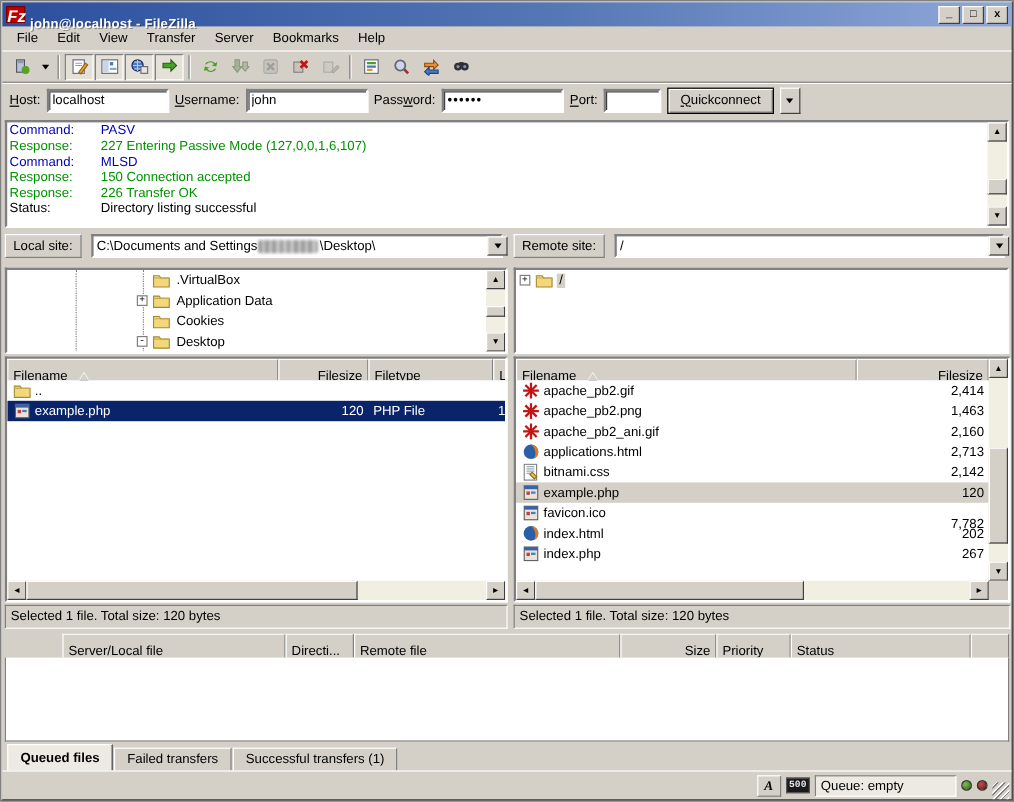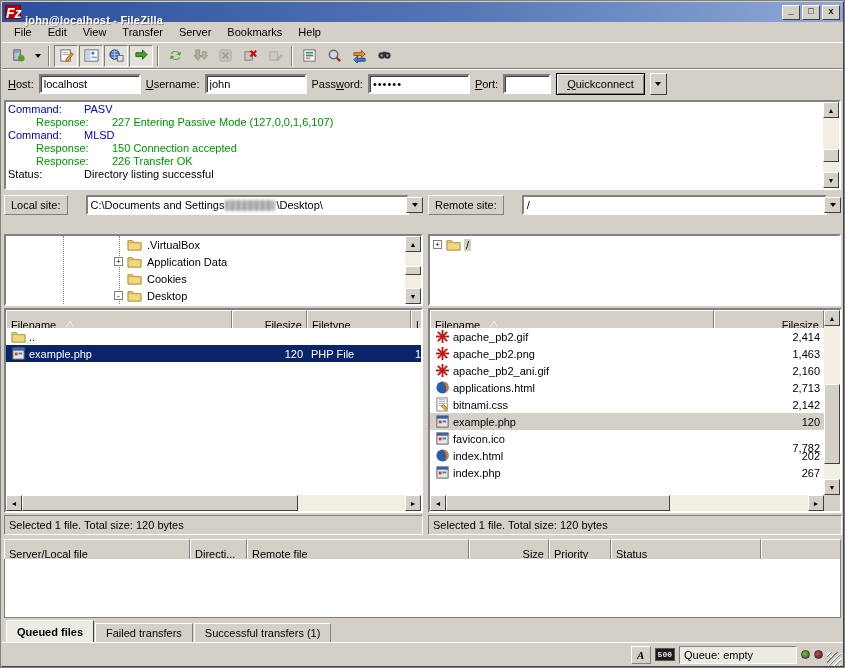--- a/index.html
+++ b/index.html
@@ -74,7 +74,7 @@
   .log-content { flex:1; overflow:hidden; padding:1px 2px; }
   .log-line { display:flex; height:13px; line-height:13px; white-space:nowrap; }
   .log-label { width:76px; flex:0 0 76px; }
-  .c-command { color:#0000B4; } .c-response { color:#009300;margin-left:28px; } .c-status { color:#000; }
+  .c-command { color:#0000B4; } .c-response { color:#009300; } .c-status { color:#000; }
 
   
   .vscroll { width:16px; flex:0 0 16px; background:#F1EFE2; display:flex; flex-direction:column; }

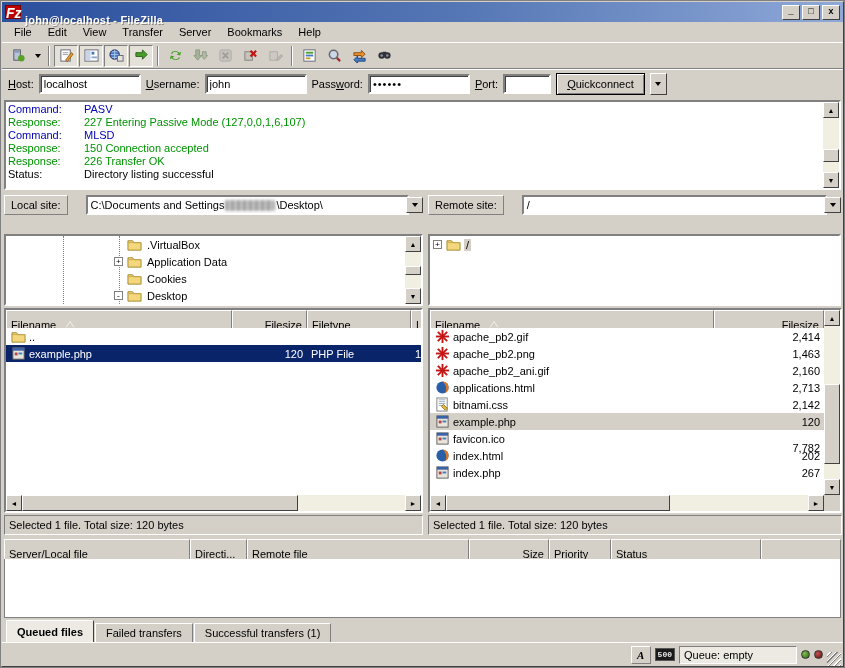--- a/index.html
+++ b/index.html
@@ -91,7 +91,7 @@
   .pane { display:flex; flex-direction:column; }
   .pane-local { width:419px; flex:0 0 419px; }
   .pane-remote { flex:1; }
-  .sitebar { height:22px; display:flex; align-items:center; gap:16px; margin-bottom:18px; }
+  .sitebar { height:22px; display:flex; align-items:center; gap:6px; margin-bottom:7px; }
   .site-label { height:20px; padding:0 6px; display:flex; align-items:center; background:#D4D0C8;
     border:1px solid; border-color:#fff #808080 #808080 #fff; margin-right:2px; white-space:nowrap; }
   .site-combo { flex:1; height:20px; background:#fff; border:2px solid; border-color:#808080 #fff #fff #808080;

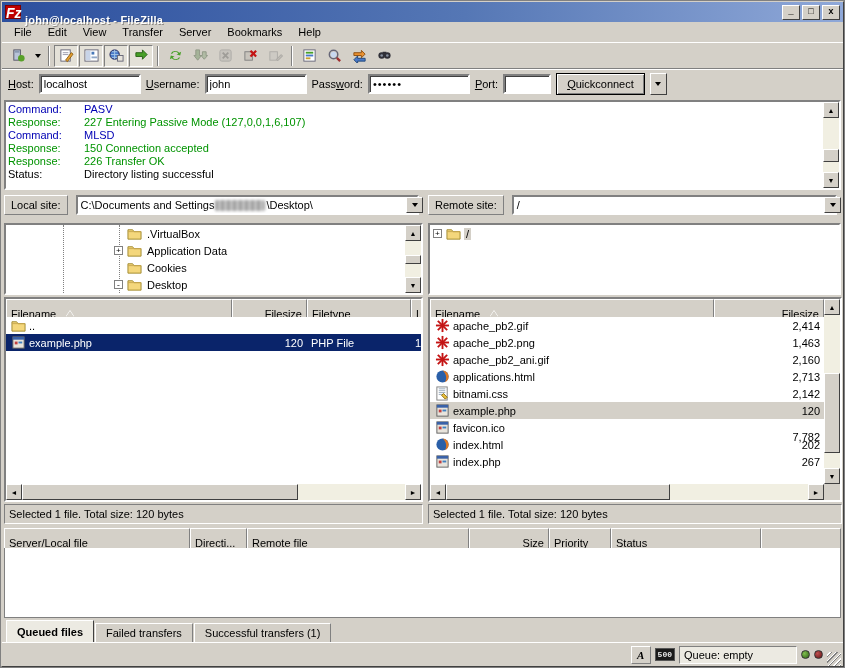--- a/index.html
+++ b/index.html
@@ -668,7 +668,7 @@
   </div>
 
   <div class="queue-hdr" id="queue-hdr">
-      <div class="hdr-cell" style="width: 186px; flex: 0 0 186px;">Server/Local file</div>
+      <div class="hdr-cell" style="width: 186px; flex: 0 0 186px; margin-left: 48px;">Server/Local file</div>
       <div class="hdr-cell" style="width: 57px; flex: 0 0 57px;">Directi...</div>
       <div class="hdr-cell" style="width: 222px; flex: 0 0 222px;">Remote file</div>
       <div class="hdr-cell num" style="width: 80px; flex: 0 0 80px;">Size</div>

